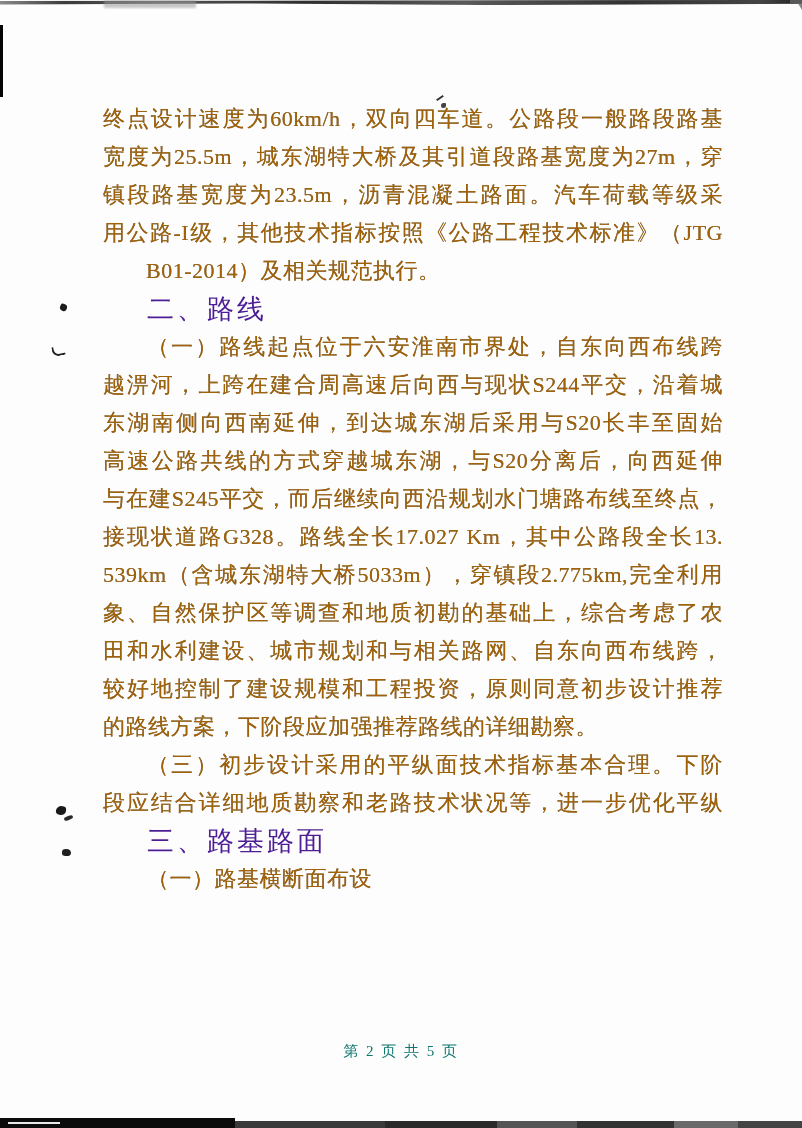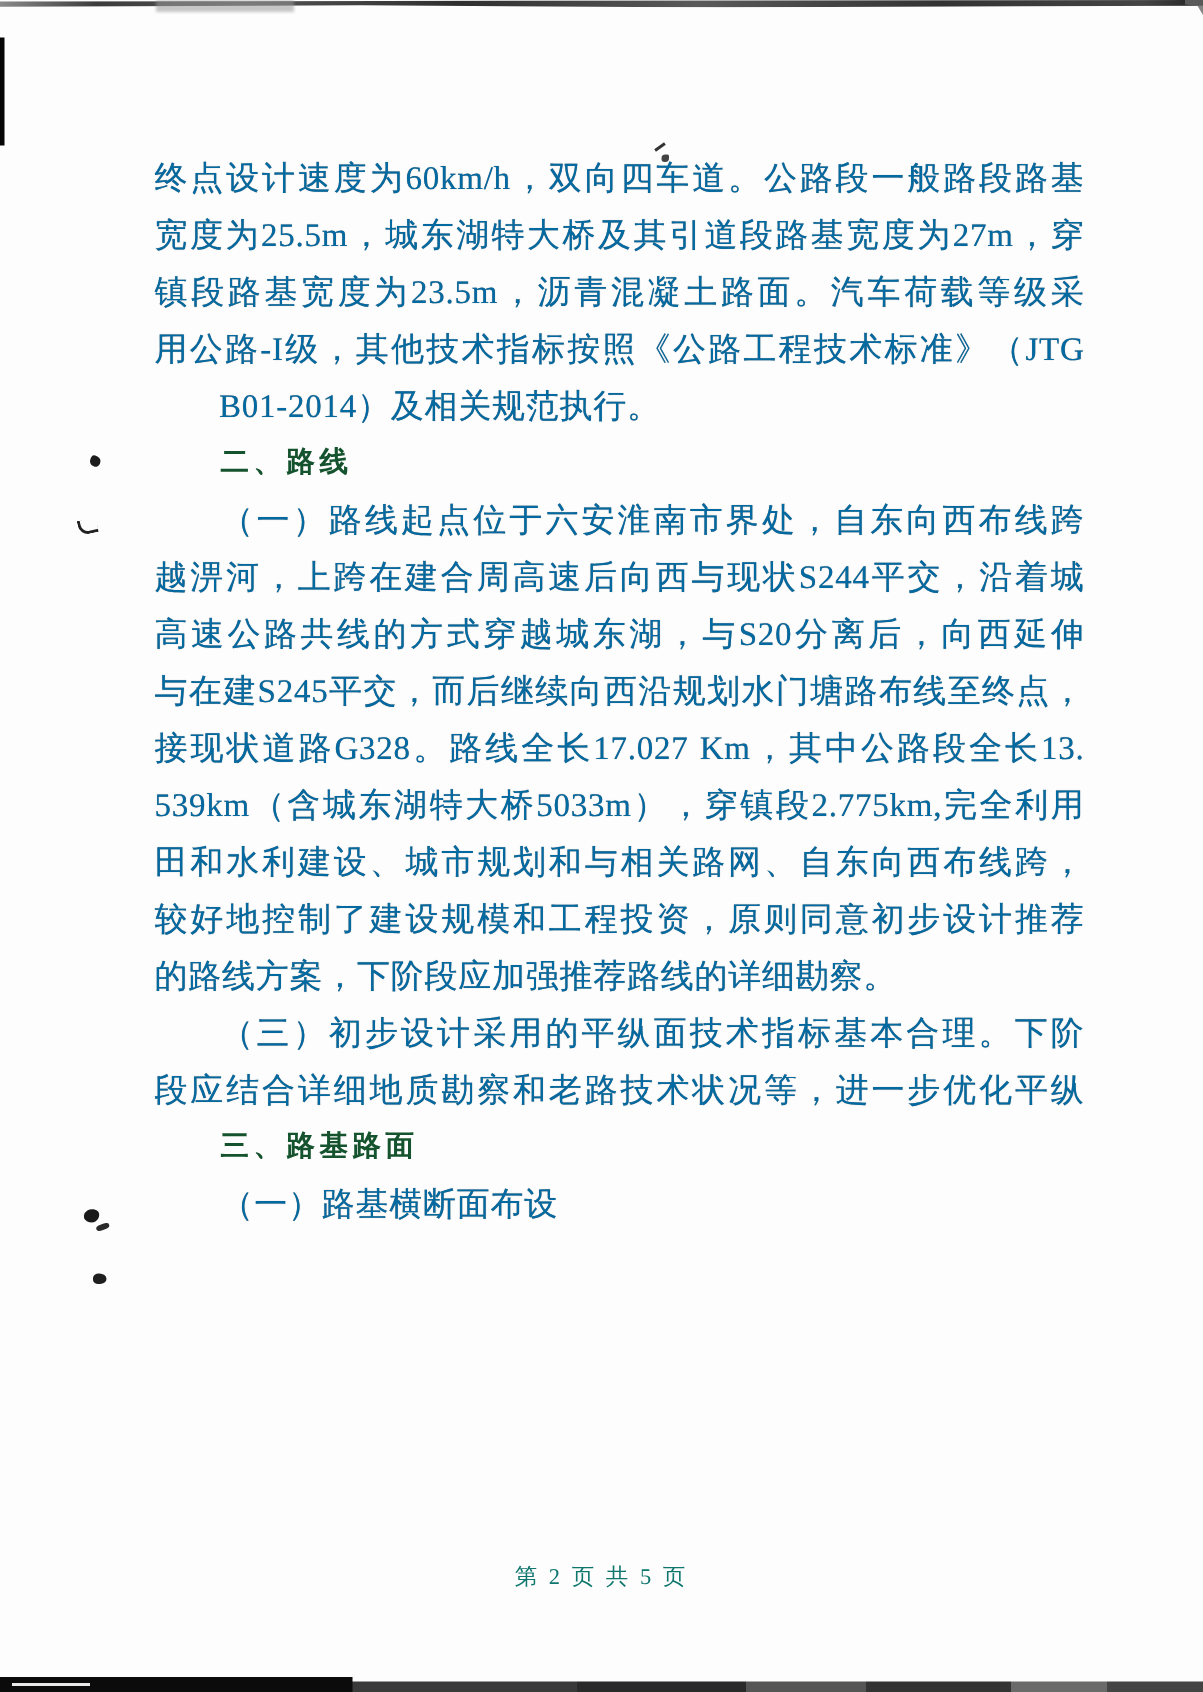--- a/index.html
+++ b/index.html
@@ -18,7 +18,7 @@
     font-size:22px;
     line-height:38px;height:38px;
     overflow:hidden;
-    color:#0369a1;
+    color:#a16207;
     letter-spacing:0.5px;
     text-shadow:0 0 0.5px rgba(30,30,30,.6);
   }

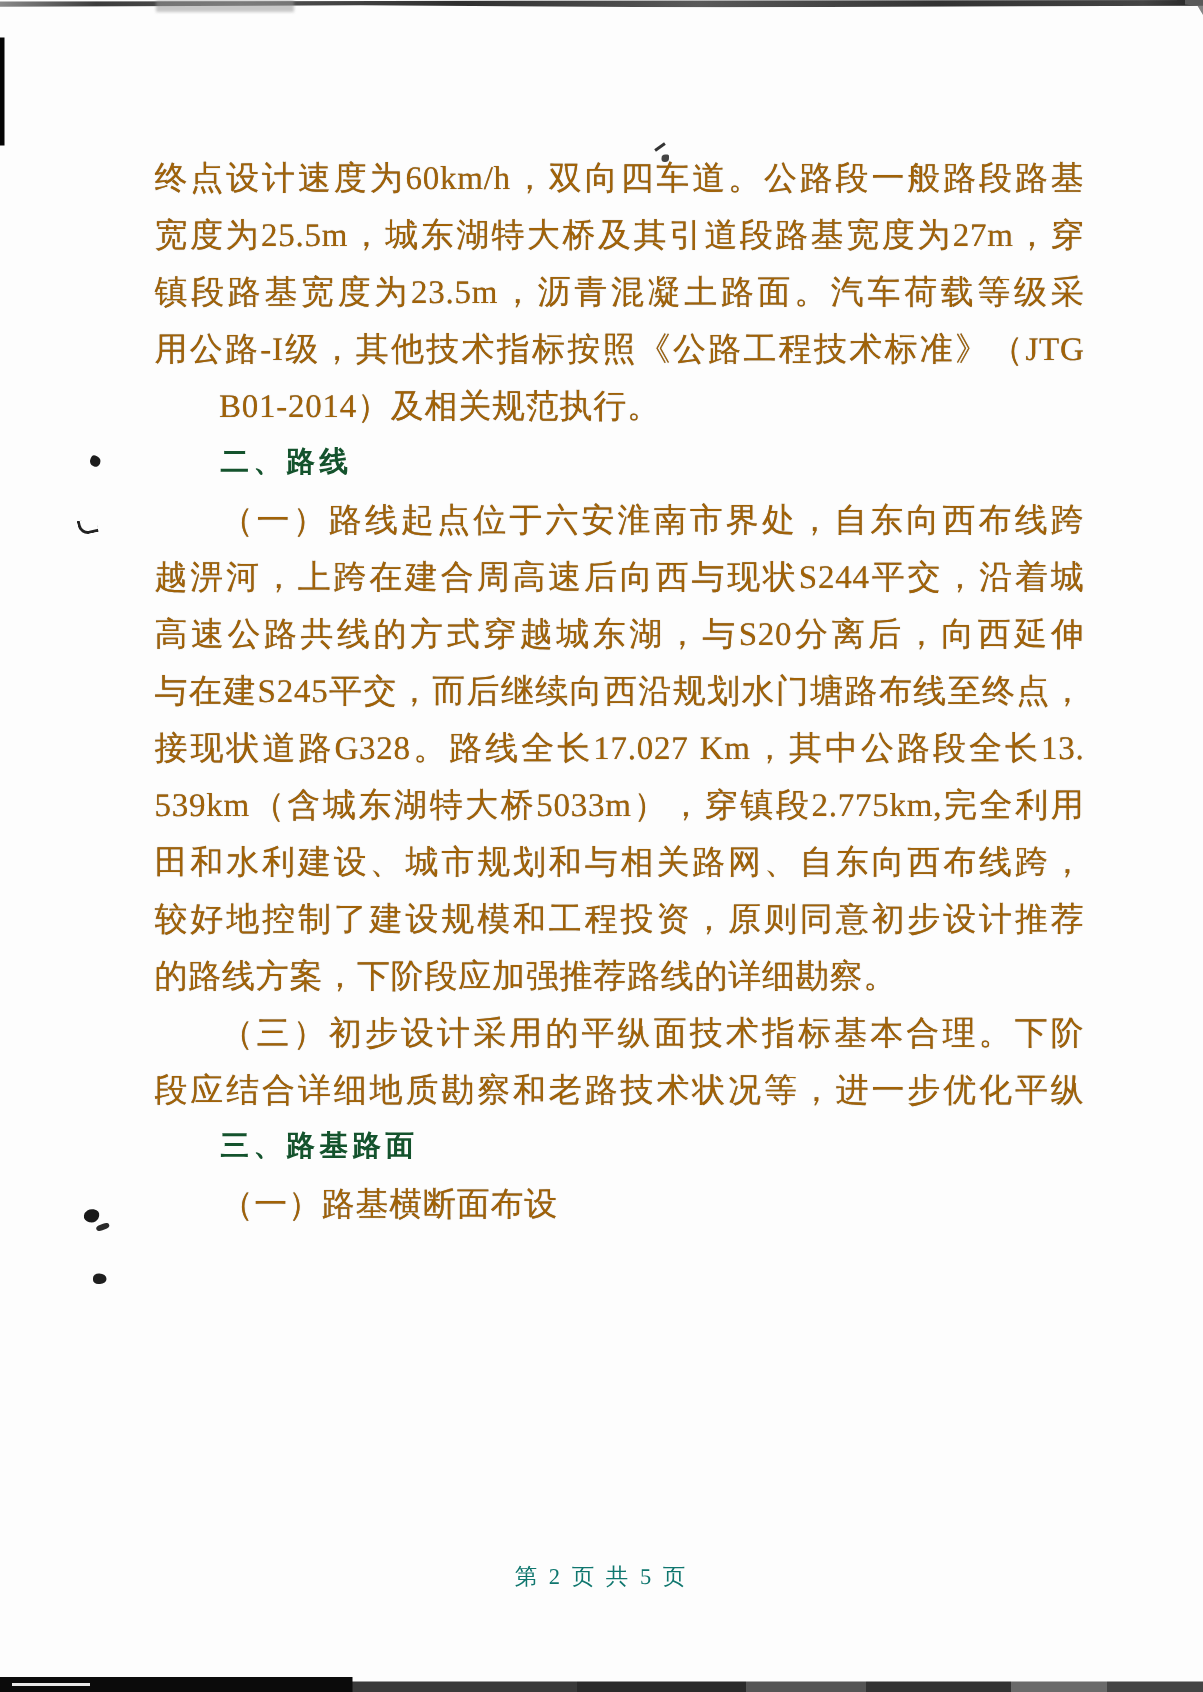--- a/index.html
+++ b/index.html
@@ -27,7 +27,7 @@
   .ind-sm{padding-left:7px;margin-left:36px;}
   .heading{
     font-family:"Liberation Sans","DejaVu Sans",sans-serif;
-    font-weight:bold;font-size:19px;color:#14532d;
+    font-weight:normal;font-size:27px;color:#4c1d95;
     letter-spacing:3px;
     text-shadow:none;
   }

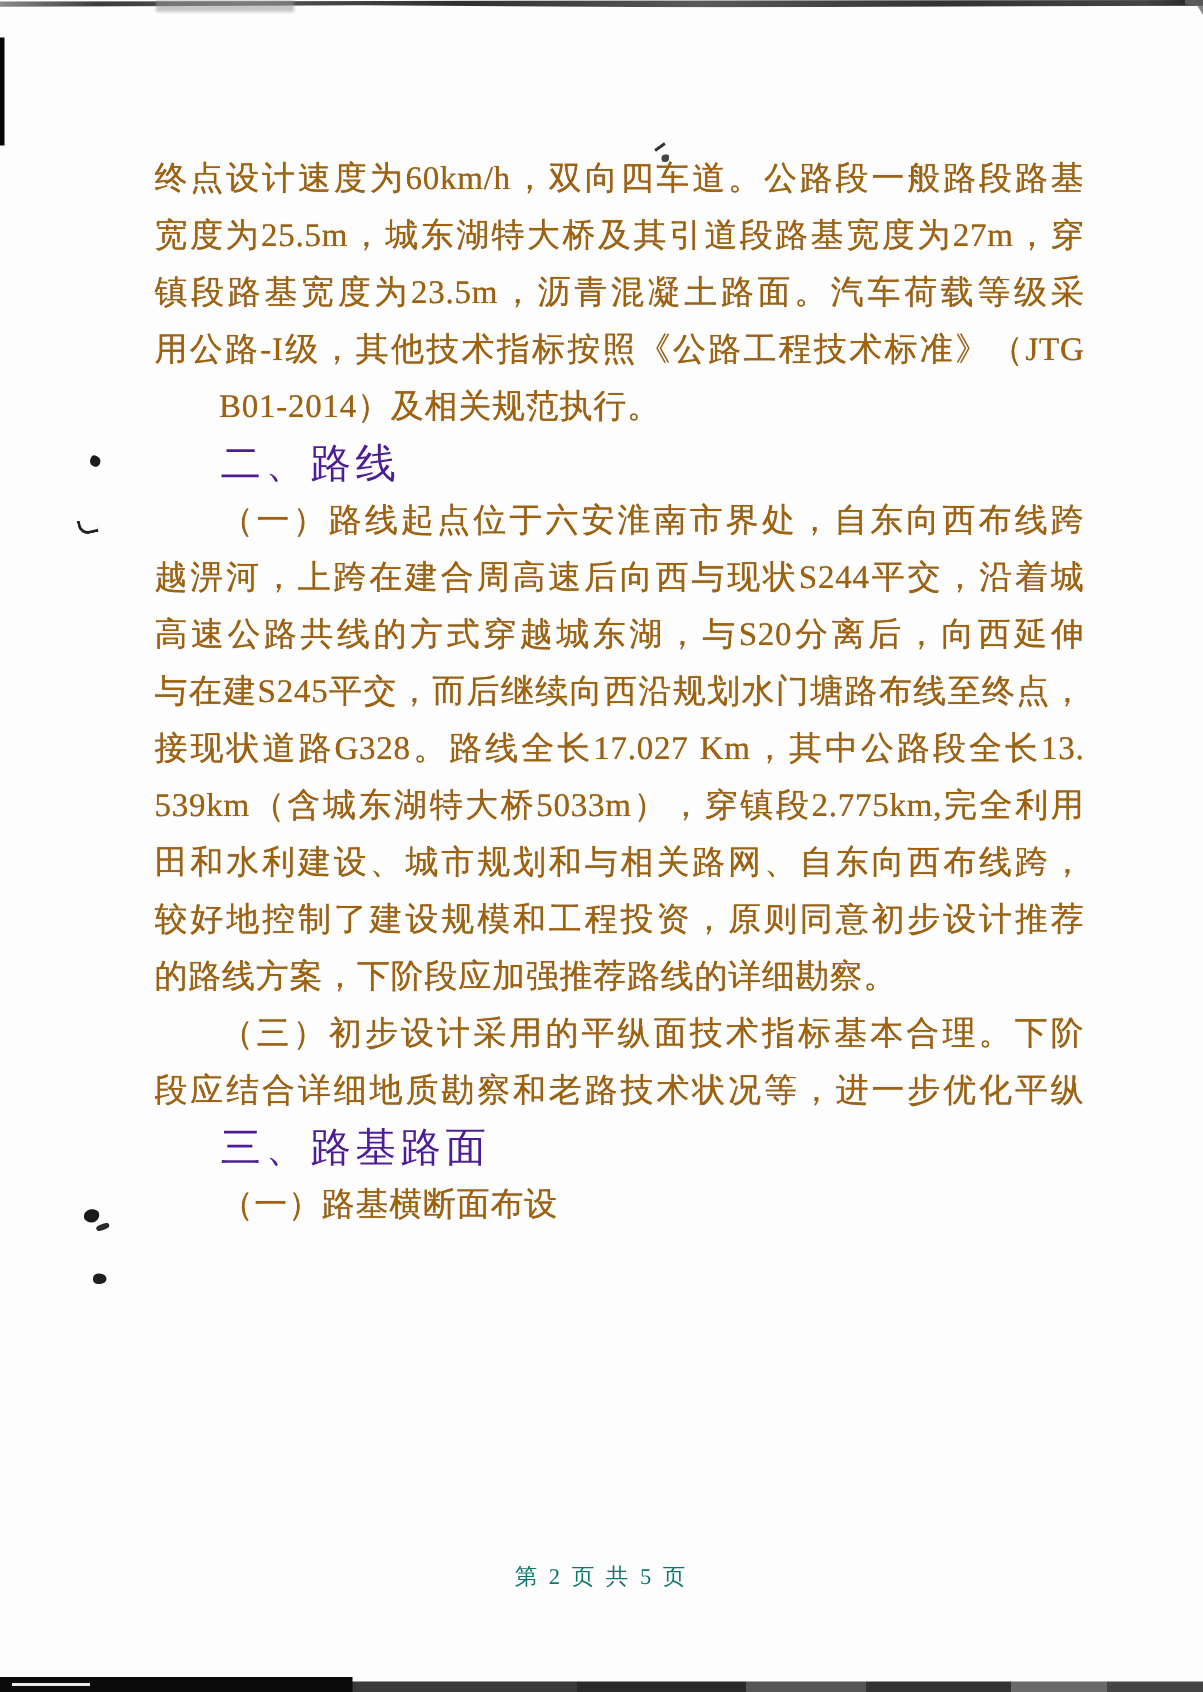--- a/index.html
+++ b/index.html
@@ -89,6 +89,7 @@
     <div class="line heading ind2">二、路线</div>
     <div class="line j ind2">（一）路线起点位于六安淮南市界处，自东向西布线跨</div>
     <div class="line j">越淠河，上跨在建合周高速后向西与现状S244平交，沿着城</div>
+    <div class="line j">东湖南侧向西南延伸，到达城东湖后采用与S20长丰至固始</div>
     <div class="line j">高速公路共线的方式穿越城东湖，与S20分离后，向西延伸</div>
     <div class="line j">与在建S245平交，而后继续向西沿规划水门塘路布线至终点，</div>
     <div class="line j">接现状道路G328。路线全长17.027 Km，其中公路段全长13.</div>

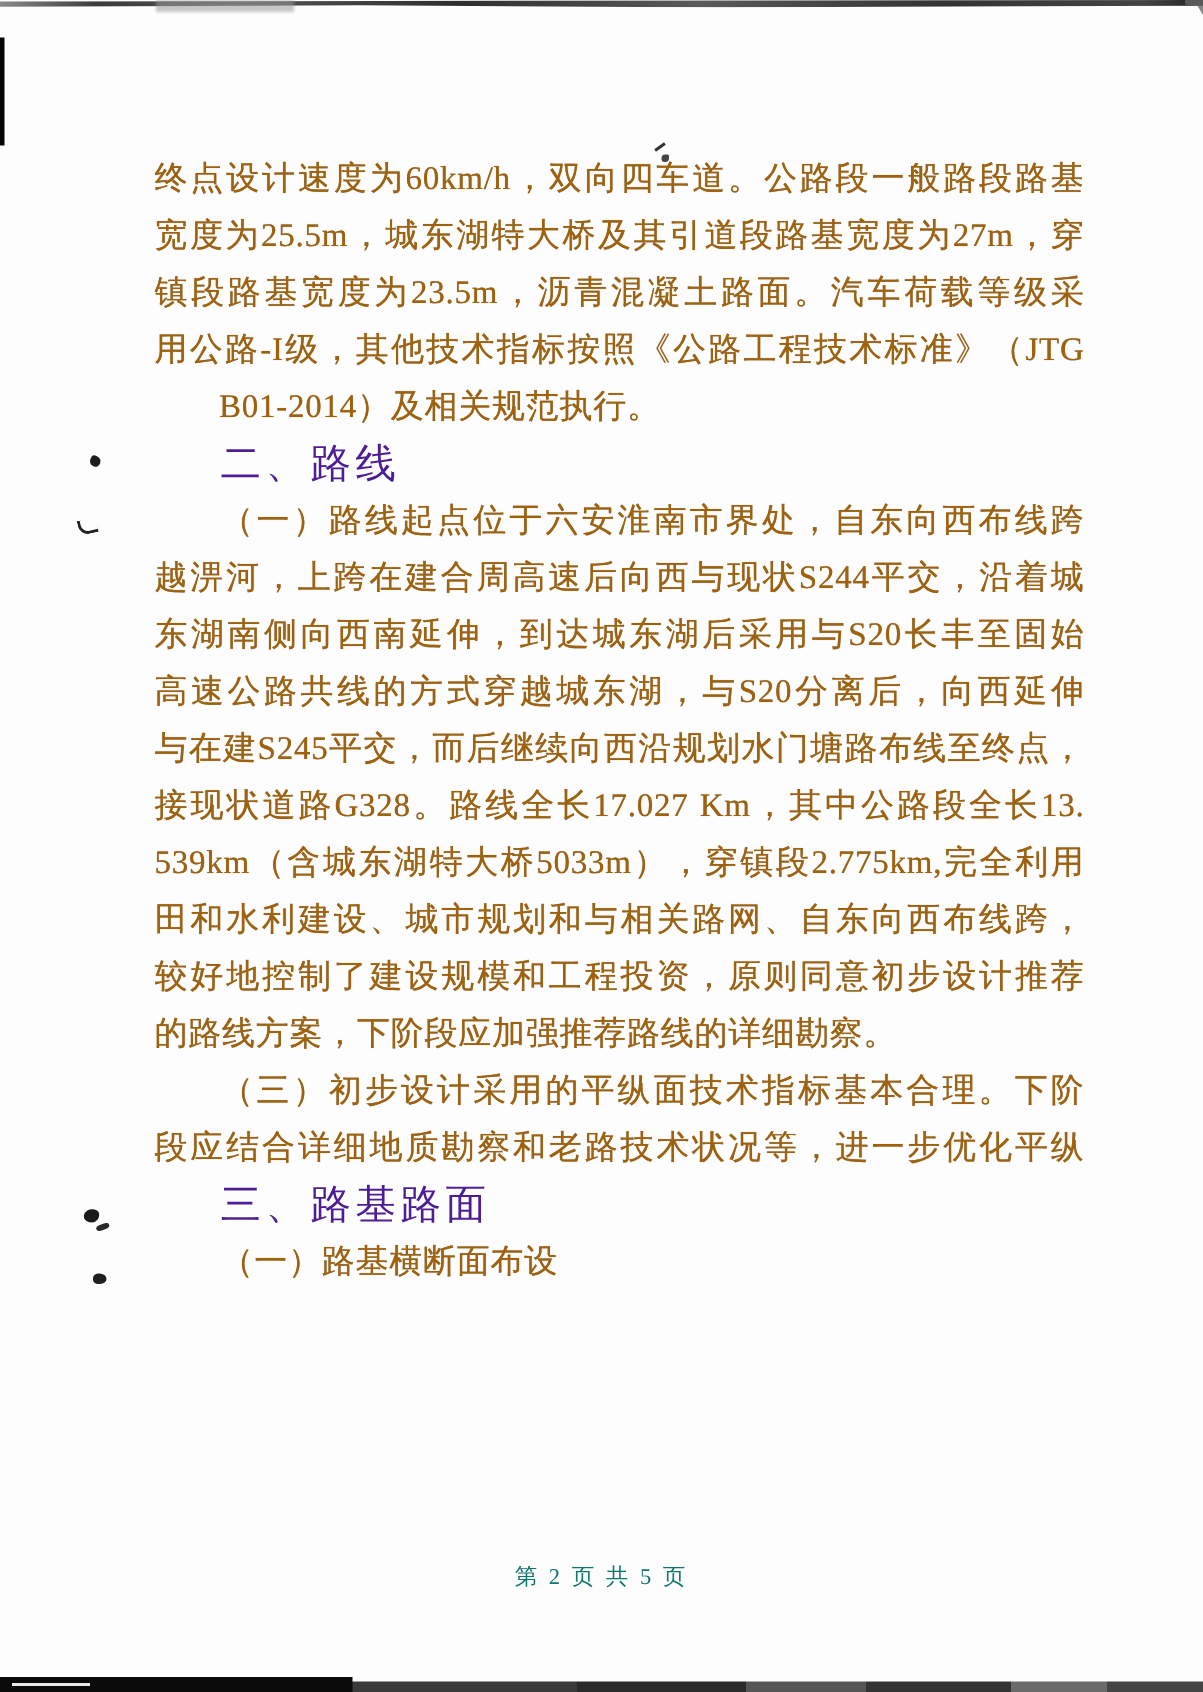--- a/index.html
+++ b/index.html
@@ -94,6 +94,7 @@
     <div class="line j">与在建S245平交，而后继续向西沿规划水门塘路布线至终点，</div>
     <div class="line j">接现状道路G328。路线全长17.027 Km，其中公路段全长13.</div>
     <div class="line j">539km（含城东湖特大桥5033m），穿镇段2.775km,完全利用</div>
+    <div class="line j">象、自然保护区等调查和地质初勘的基础上，综合考虑了农</div>
     <div class="line j">田和水利建设、城市规划和与相关路网、自东向西布线跨，</div>
     <div class="line j">较好地控制了建设规模和工程投资，原则同意初步设计推荐</div>
     <div class="line">的路线方案，下阶段应加强推荐路线的详细勘察。</div>

